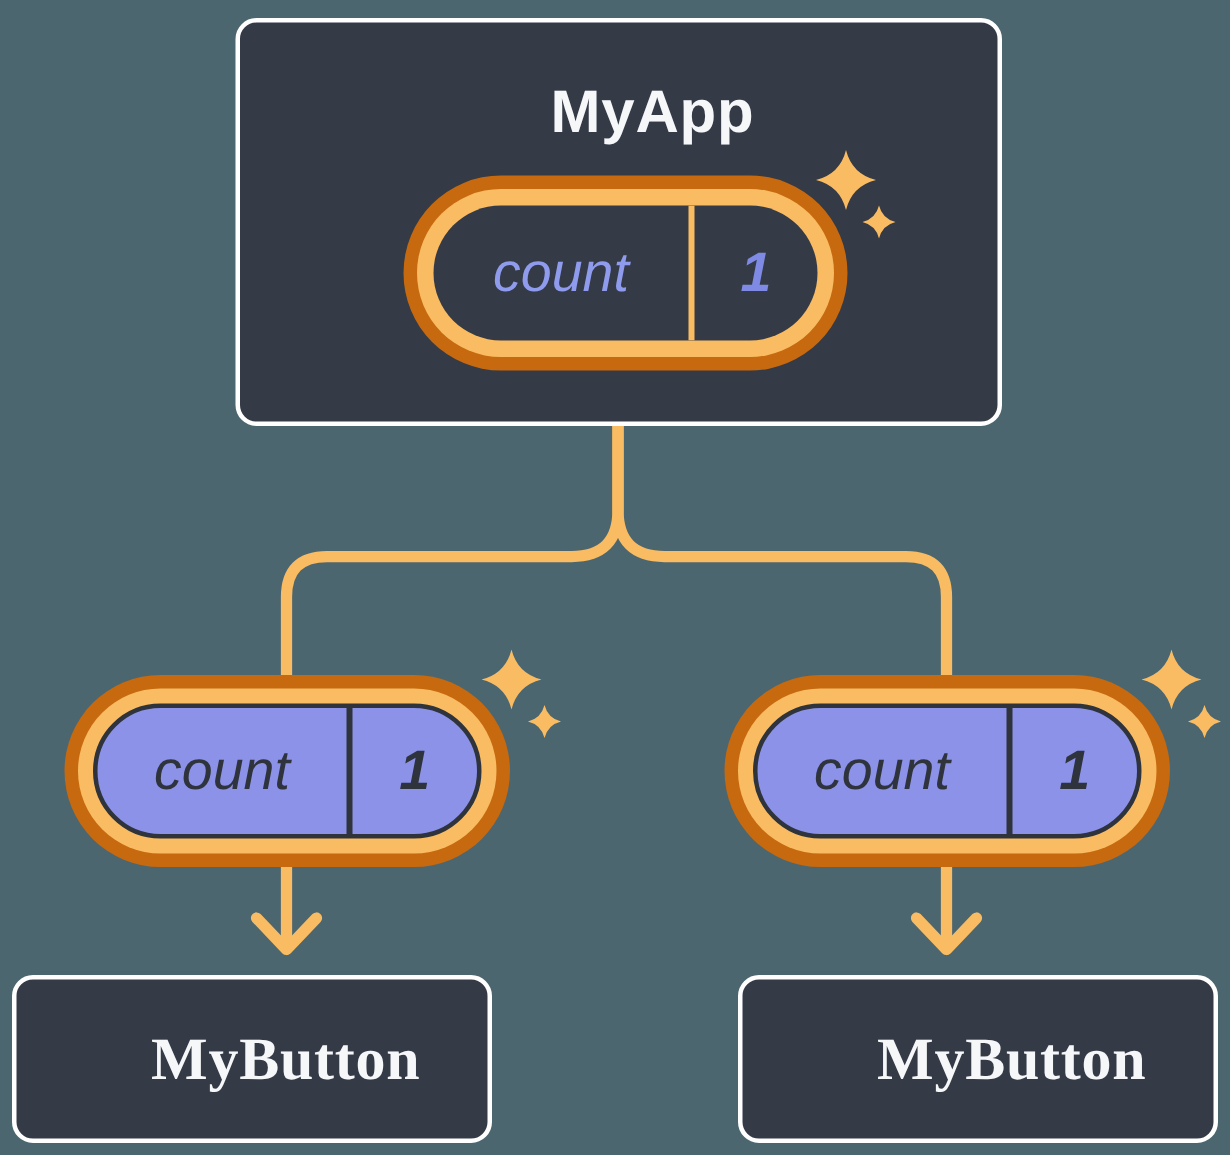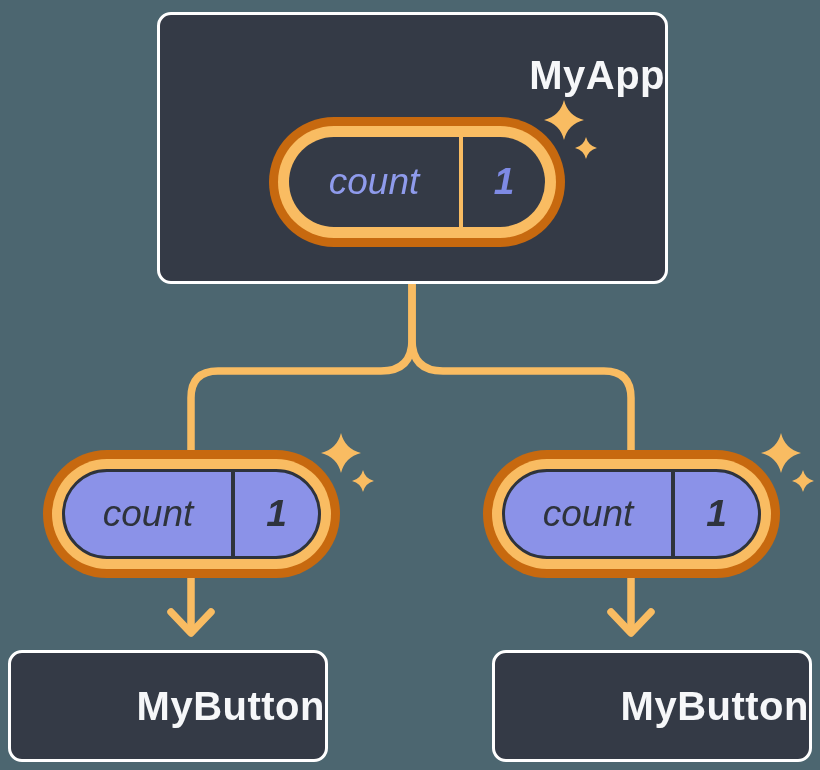--- a/index.html
+++ b/index.html
@@ -18,7 +18,7 @@
 
   .node{position:absolute;background:var(--nodeFill);border:3px solid var(--nodeBorder);
     border-radius:14px;z-index:2;}
-  .node-title{position:absolute;left:0;right:0;text-align:right;
+  .node-title{position:absolute;left:0;right:0;text-align:center;
     color:var(--nodeText);font-size:40px;font-weight:600;letter-spacing:0.5px;padding-left:45px;}
 
   .node-myapp{left:157px;top:12px;width:511px;height:272px;}

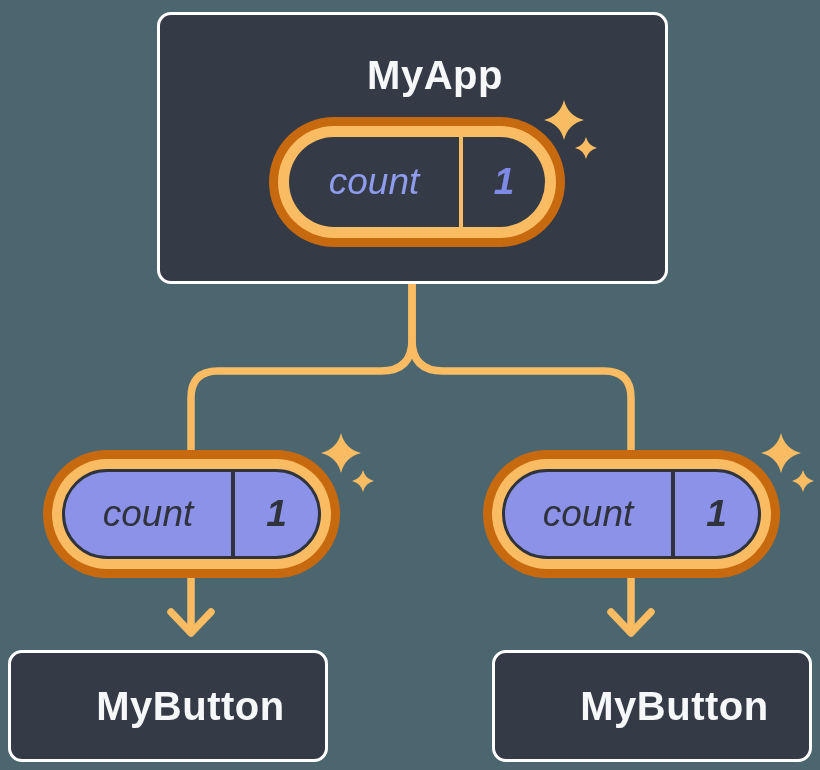--- a/index.html
+++ b/index.html
@@ -24,7 +24,7 @@
   .node-myapp{left:157px;top:12px;width:511px;height:272px;}
   .node-myapp .node-title{top:38px;}
   .node-mybutton{width:320px;height:112px;}
-  .node-mybutton .node-title{top:50%;transform:translateY(-50%);}
+  .node-mybutton .node-title{top:50%;transform:translateY(-50%);font-family:Liberation Serif, serif;}
   .node-mybutton.left{left:8px;top:650px;}
   .node-mybutton.right{left:492px;top:650px;}
 

